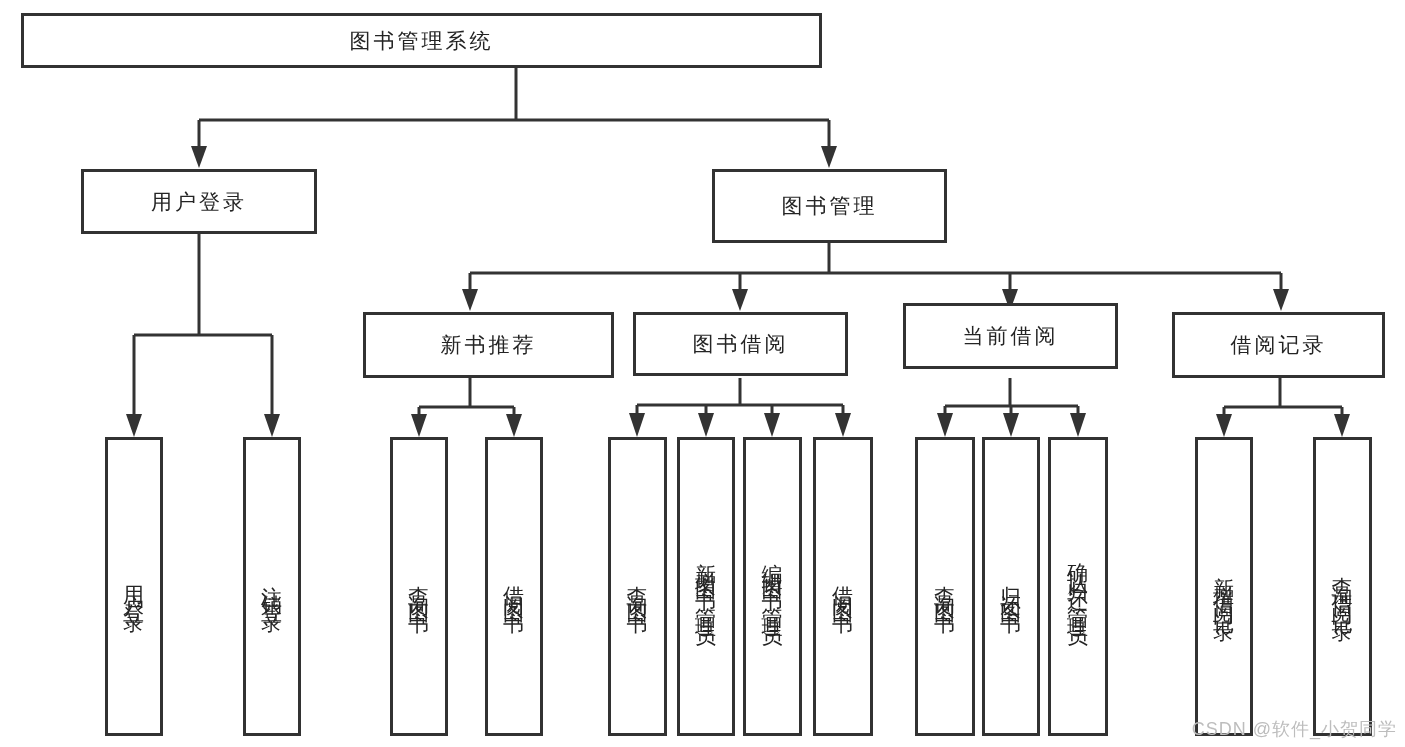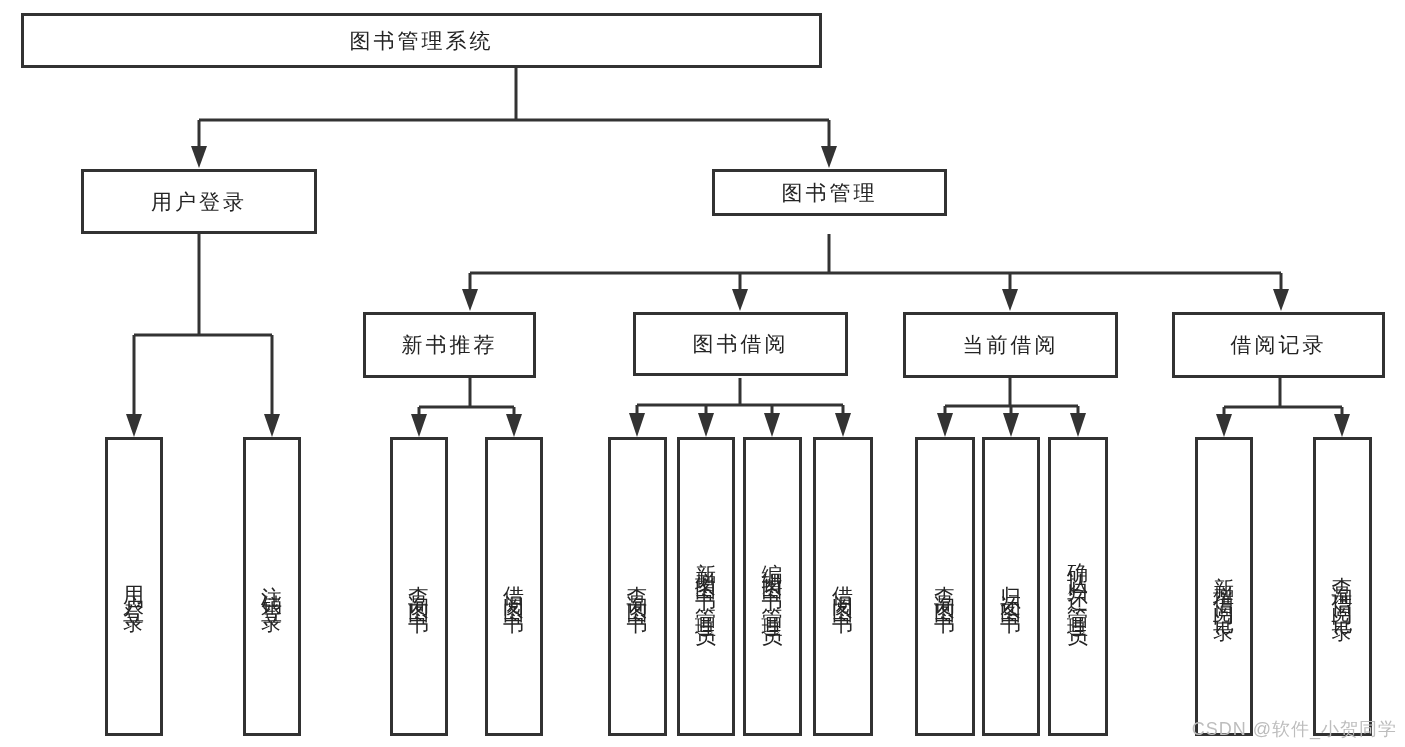--- a/index.html
+++ b/index.html
@@ -145,7 +145,7 @@
   <div class="hbox" style="left:81px; top:169px; width:236px; height:65px;">
     <span>用户登录</span>
   </div>
-  <div class="hbox" style="left:712px; top:169px; width:235px; height:47px;">
+  <div class="hbox" style="left:712px; top:169px; width:235px; height:74px;">
     <span>图书管理</span>
   </div>
 

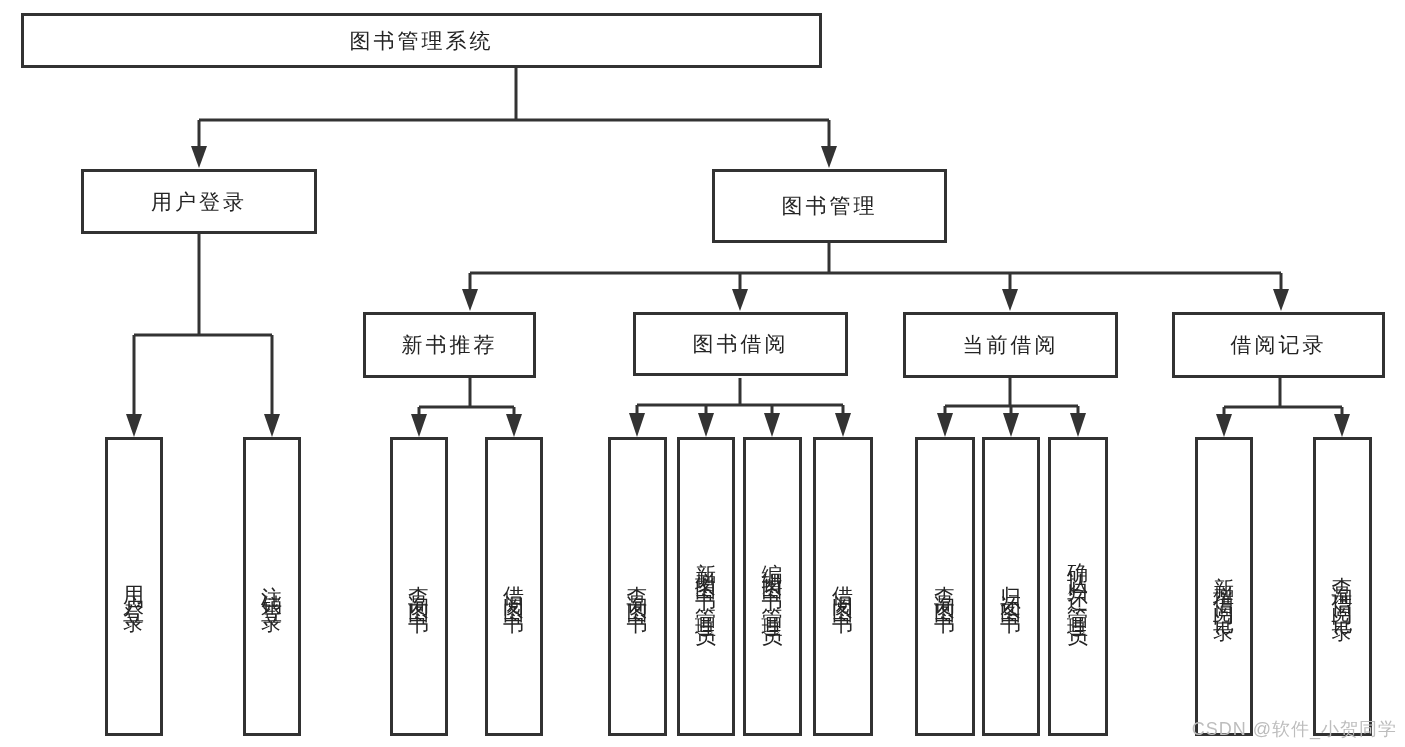--- a/index.html
+++ b/index.html
@@ -149,7 +149,7 @@
     <span>图书管理</span>
   </div>
 
-  <div class="hbox" style="left:363px; top:312px; width:173px; height:66px;">
+  <div class="hbox" style="left:363px; top:312px; width:251px; height:66px;">
     <span>新书推荐</span>
   </div>
   <div class="hbox" style="left:633px; top:312px; width:215px; height:64px;">

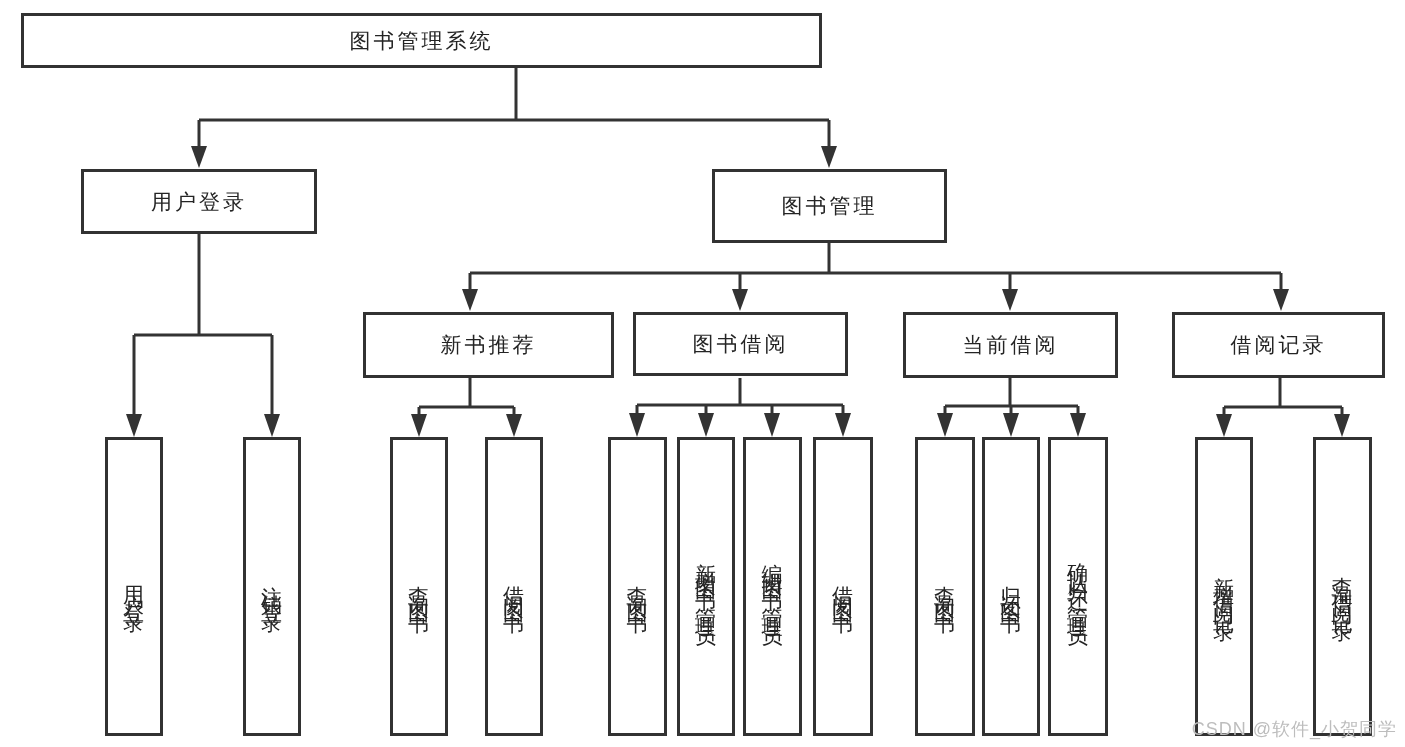--- a/index.html
+++ b/index.html
@@ -155,7 +155,7 @@
   <div class="hbox" style="left:633px; top:312px; width:215px; height:64px;">
     <span>图书借阅</span>
   </div>
-  <div class="hbox" style="left:903px; top:312px; width:215px; height:66px;">
+  <div class="hbox" style="left:903px; top:303px; width:215px; height:66px;">
     <span>当前借阅</span>
   </div>
   <div class="hbox" style="left:1172px; top:312px; width:213px; height:66px;">

